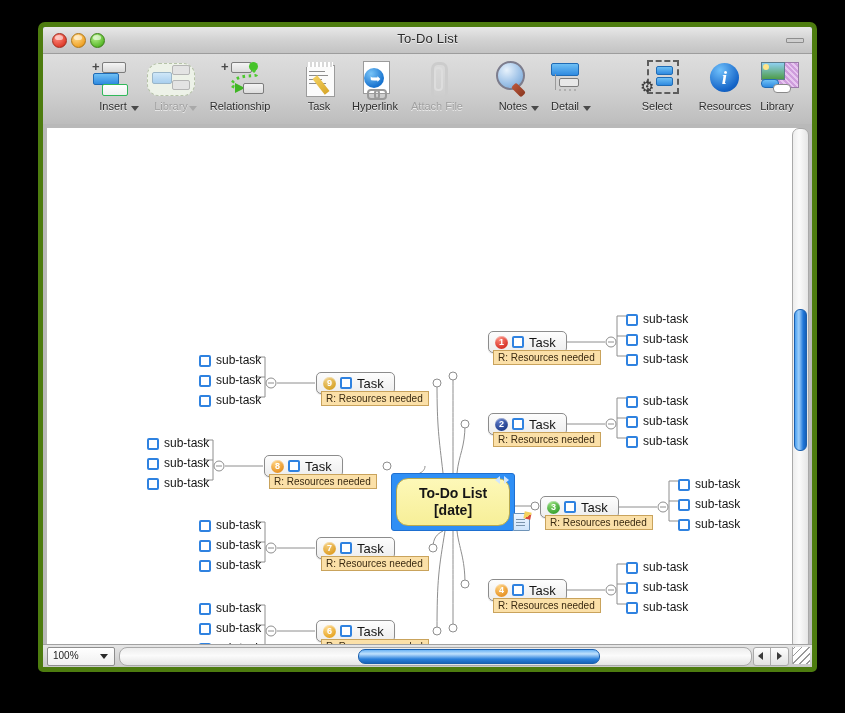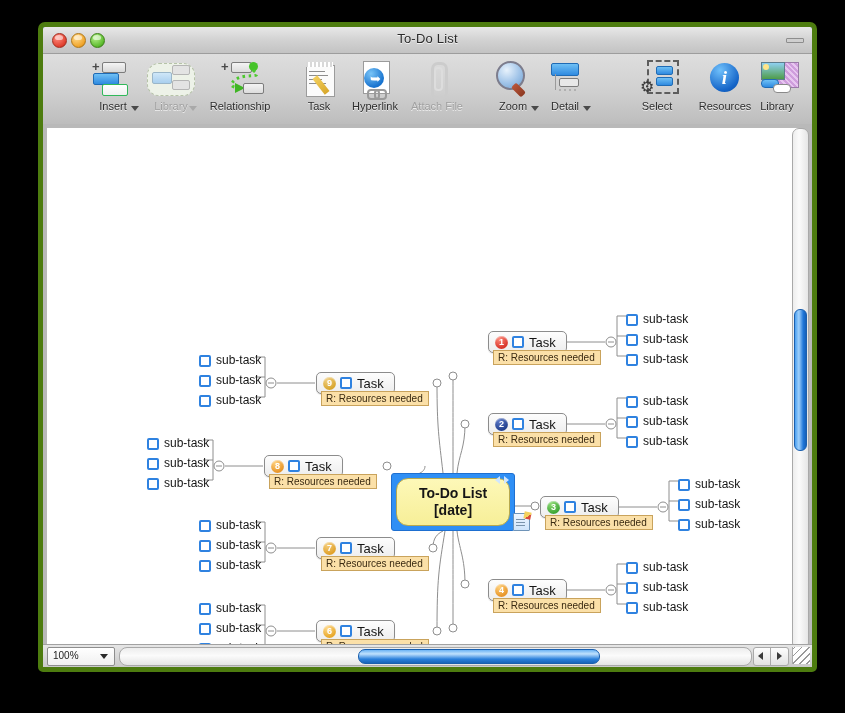--- a/index.html
+++ b/index.html
@@ -284,7 +284,7 @@
         <div style="position:absolute;left:34px;top:25px;width:7px;height:14px;
              background:linear-gradient(#b8553a,#8e3a22);transform:rotate(-45deg);border-radius:2px;"></div>
       </div>
-      <div class="lbl">Zoom</div>
+      <div class="lbl">Notes</div>
       <div class="caret"></div>
     </div>
 

